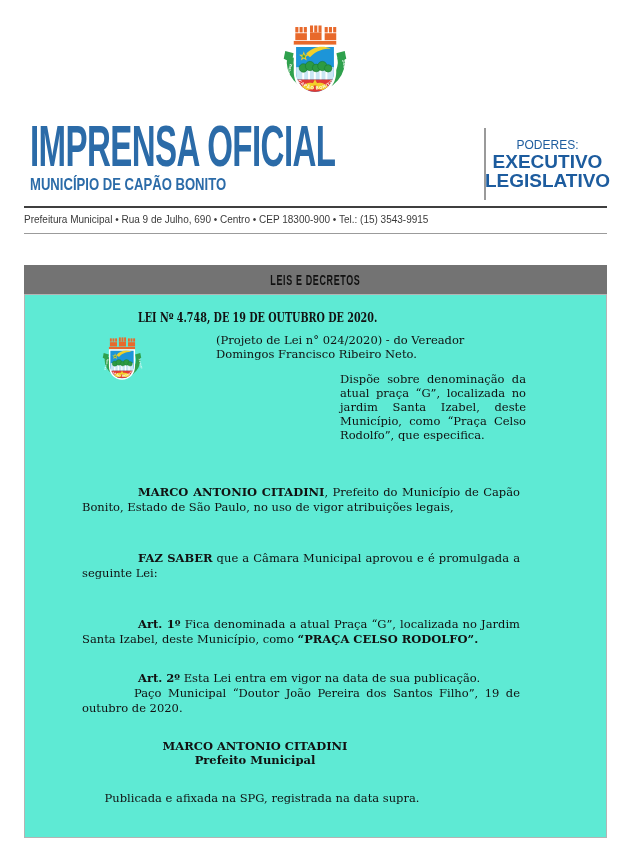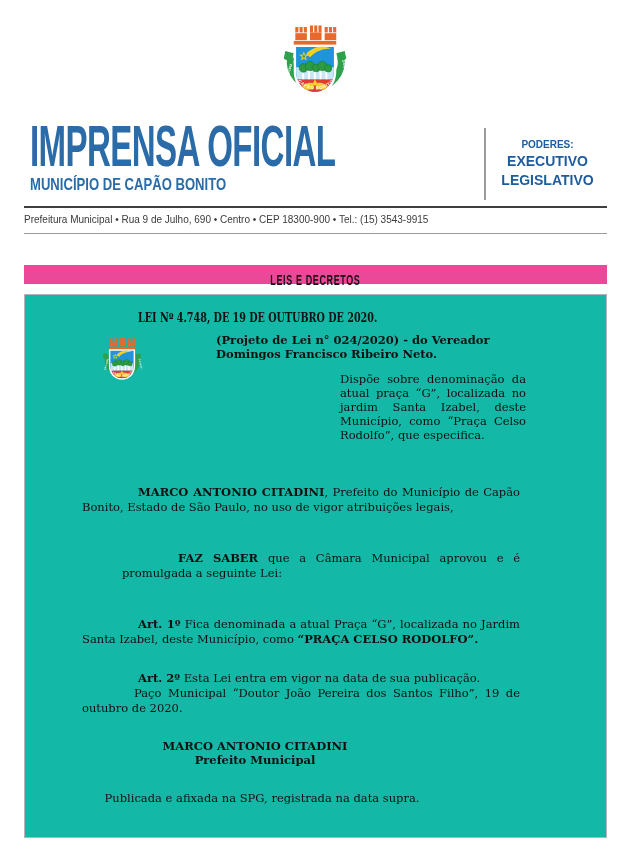--- a/index.html
+++ b/index.html
@@ -20,7 +20,7 @@
   .mast-right{position:absolute;left:484px;top:128px;width:123px;height:72px;
               border-left:2px solid #9a9a9a;display:flex;flex-direction:column;
               justify-content:center;align-items:center;color:#1D5C9E;}
-  .powers-label{font-size:10px;font-weight:bold;line-height:14px;}
+  .powers-label{font-size:12px;font-weight:normal;line-height:14px;}
   .power{font-size:14px;font-weight:bold;line-height:19px;}
 
   

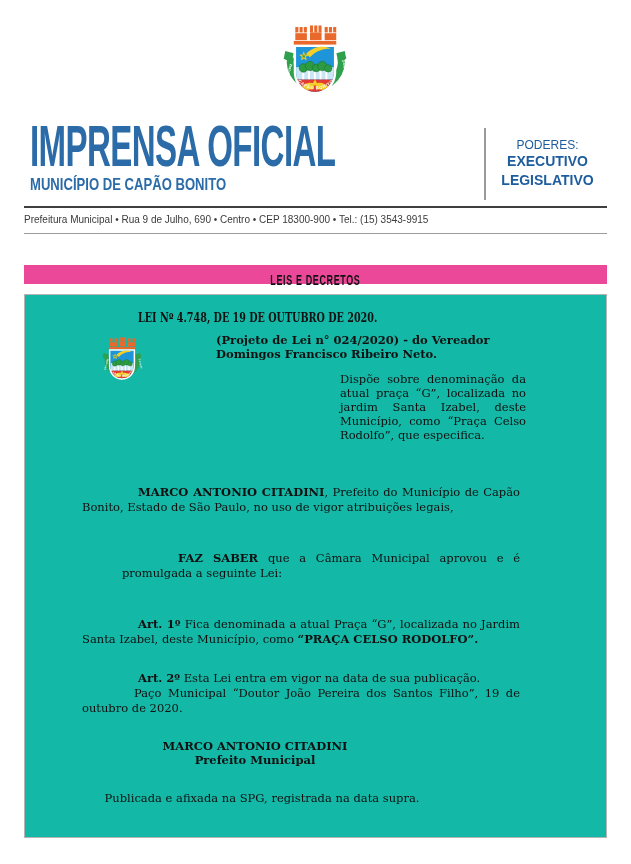--- a/index.html
+++ b/index.html
@@ -21,7 +21,7 @@
               border-left:2px solid #9a9a9a;display:flex;flex-direction:column;
               justify-content:center;align-items:center;color:#1D5C9E;}
   .powers-label{font-size:12px;font-weight:normal;line-height:14px;}
-  .power{font-size:14px;font-weight:bold;line-height:19px;}
+  .power{font-size:19px;font-weight:bold;line-height:19px;}
 
   
   .rule{position:absolute;left:24px;width:583px;}

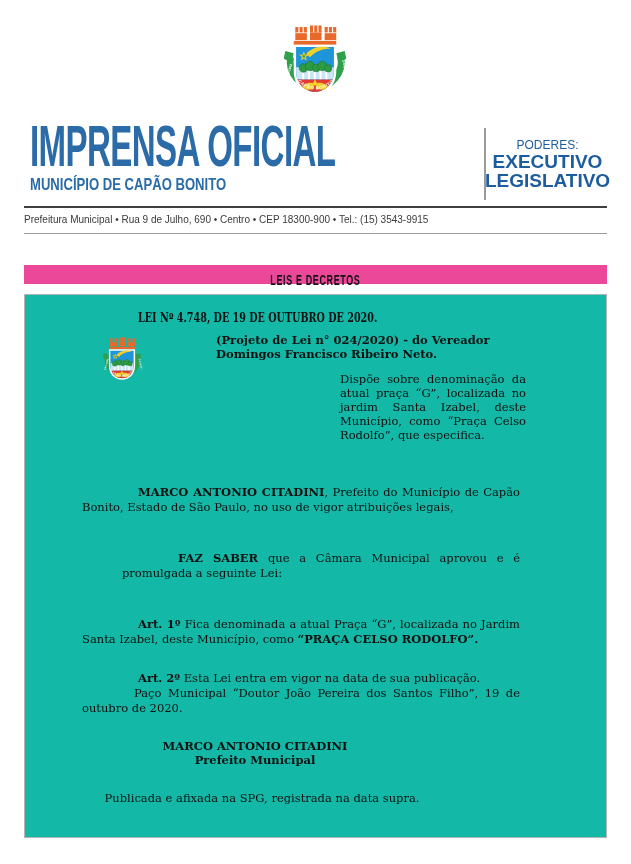--- a/index.html
+++ b/index.html
@@ -32,7 +32,7 @@
                justify-content:space-between;font-size:10.5px;color:#3a3a3a;}
 
   
-  .section-bar{position:absolute;left:24px;top:265px;width:583px;height:19px;background:#ec4899;
+  .section-bar{position:absolute;left:24px;top:265px;width:583px;height:29px;background:#737373;
                text-align:center;line-height:29px;}
   .section-bar span{display:inline-block;font-size:14px;font-weight:bold;color:#111;
                     transform:scaleX(0.64);transform-origin:center;white-space:nowrap;letter-spacing:1px;}

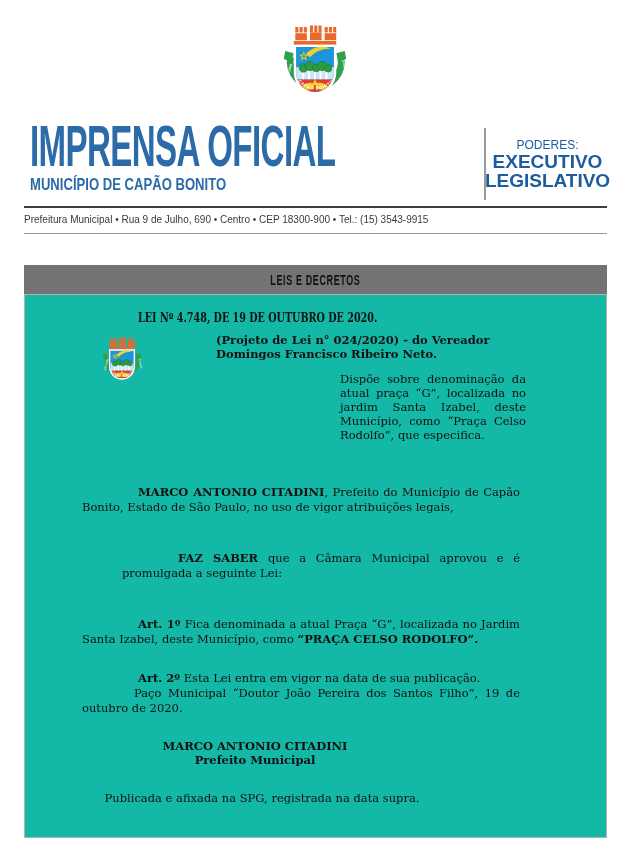--- a/index.html
+++ b/index.html
@@ -39,7 +39,7 @@
 
   
   .doc-box{position:absolute;left:24px;top:294px;width:583px;height:544px;box-sizing:border-box;
-           border:1px solid #b4b4b4;background:#14b8a6;padding:0 86px 0 57px;
+           border:1px solid #b4b4b4;background:#5eead4;padding:0 86px 0 57px;
            font-family:"DejaVu Serif","Liberation Serif",serif;font-size:11.5px;color:#111;}
   .law-title{margin:16px 0 0 56px;font-weight:bold;font-size:12px;white-space:nowrap;
              transform:scaleX(0.8);transform-origin:left top;}

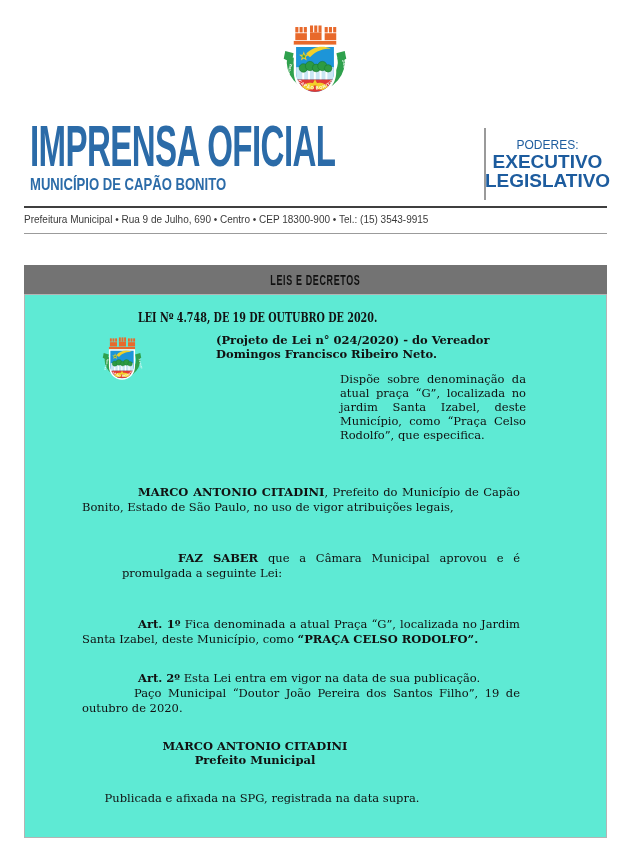--- a/index.html
+++ b/index.html
@@ -43,7 +43,7 @@
            font-family:"DejaVu Serif","Liberation Serif",serif;font-size:11.5px;color:#111;}
   .law-title{margin:16px 0 0 56px;font-weight:bold;font-size:12px;white-space:nowrap;
              transform:scaleX(0.8);transform-origin:left top;}
-  .project{margin:8px 0 0 134px;font-weight:bold;font-size:11.5px;line-height:14px;white-space:nowrap;}
+  .project{margin:8px 0 0 134px;font-weight:normal;font-size:11.5px;line-height:14px;white-space:nowrap;}
   .summary{margin:11px 0 0 258px;width:186px;font-weight:normal;font-size:11.5px;line-height:14px;
            text-align:justify;}
   .para{margin:0;line-height:15px;text-align:justify;text-indent:56px;}

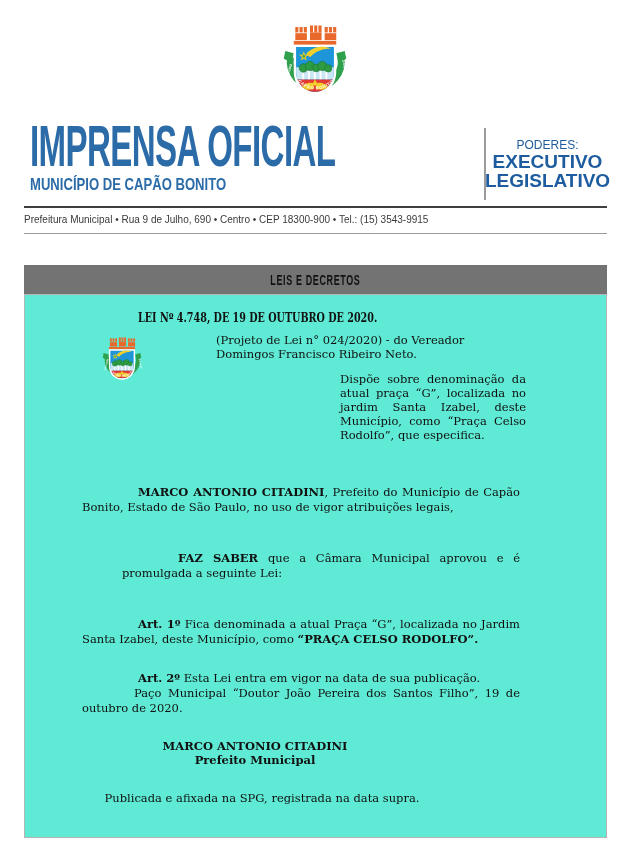--- a/index.html
+++ b/index.html
@@ -48,7 +48,7 @@
            text-align:justify;}
   .para{margin:0;line-height:15px;text-align:justify;text-indent:56px;}
   .p1{margin-top:43px;}
-  .p2{margin-top:36px;margin-left:40px;}
+  .p2{margin-top:36px;}
   .p3{margin-top:36px;}
   .p4{margin-top:24px;}
   .p5{margin-top:0;text-indent:52px;}

